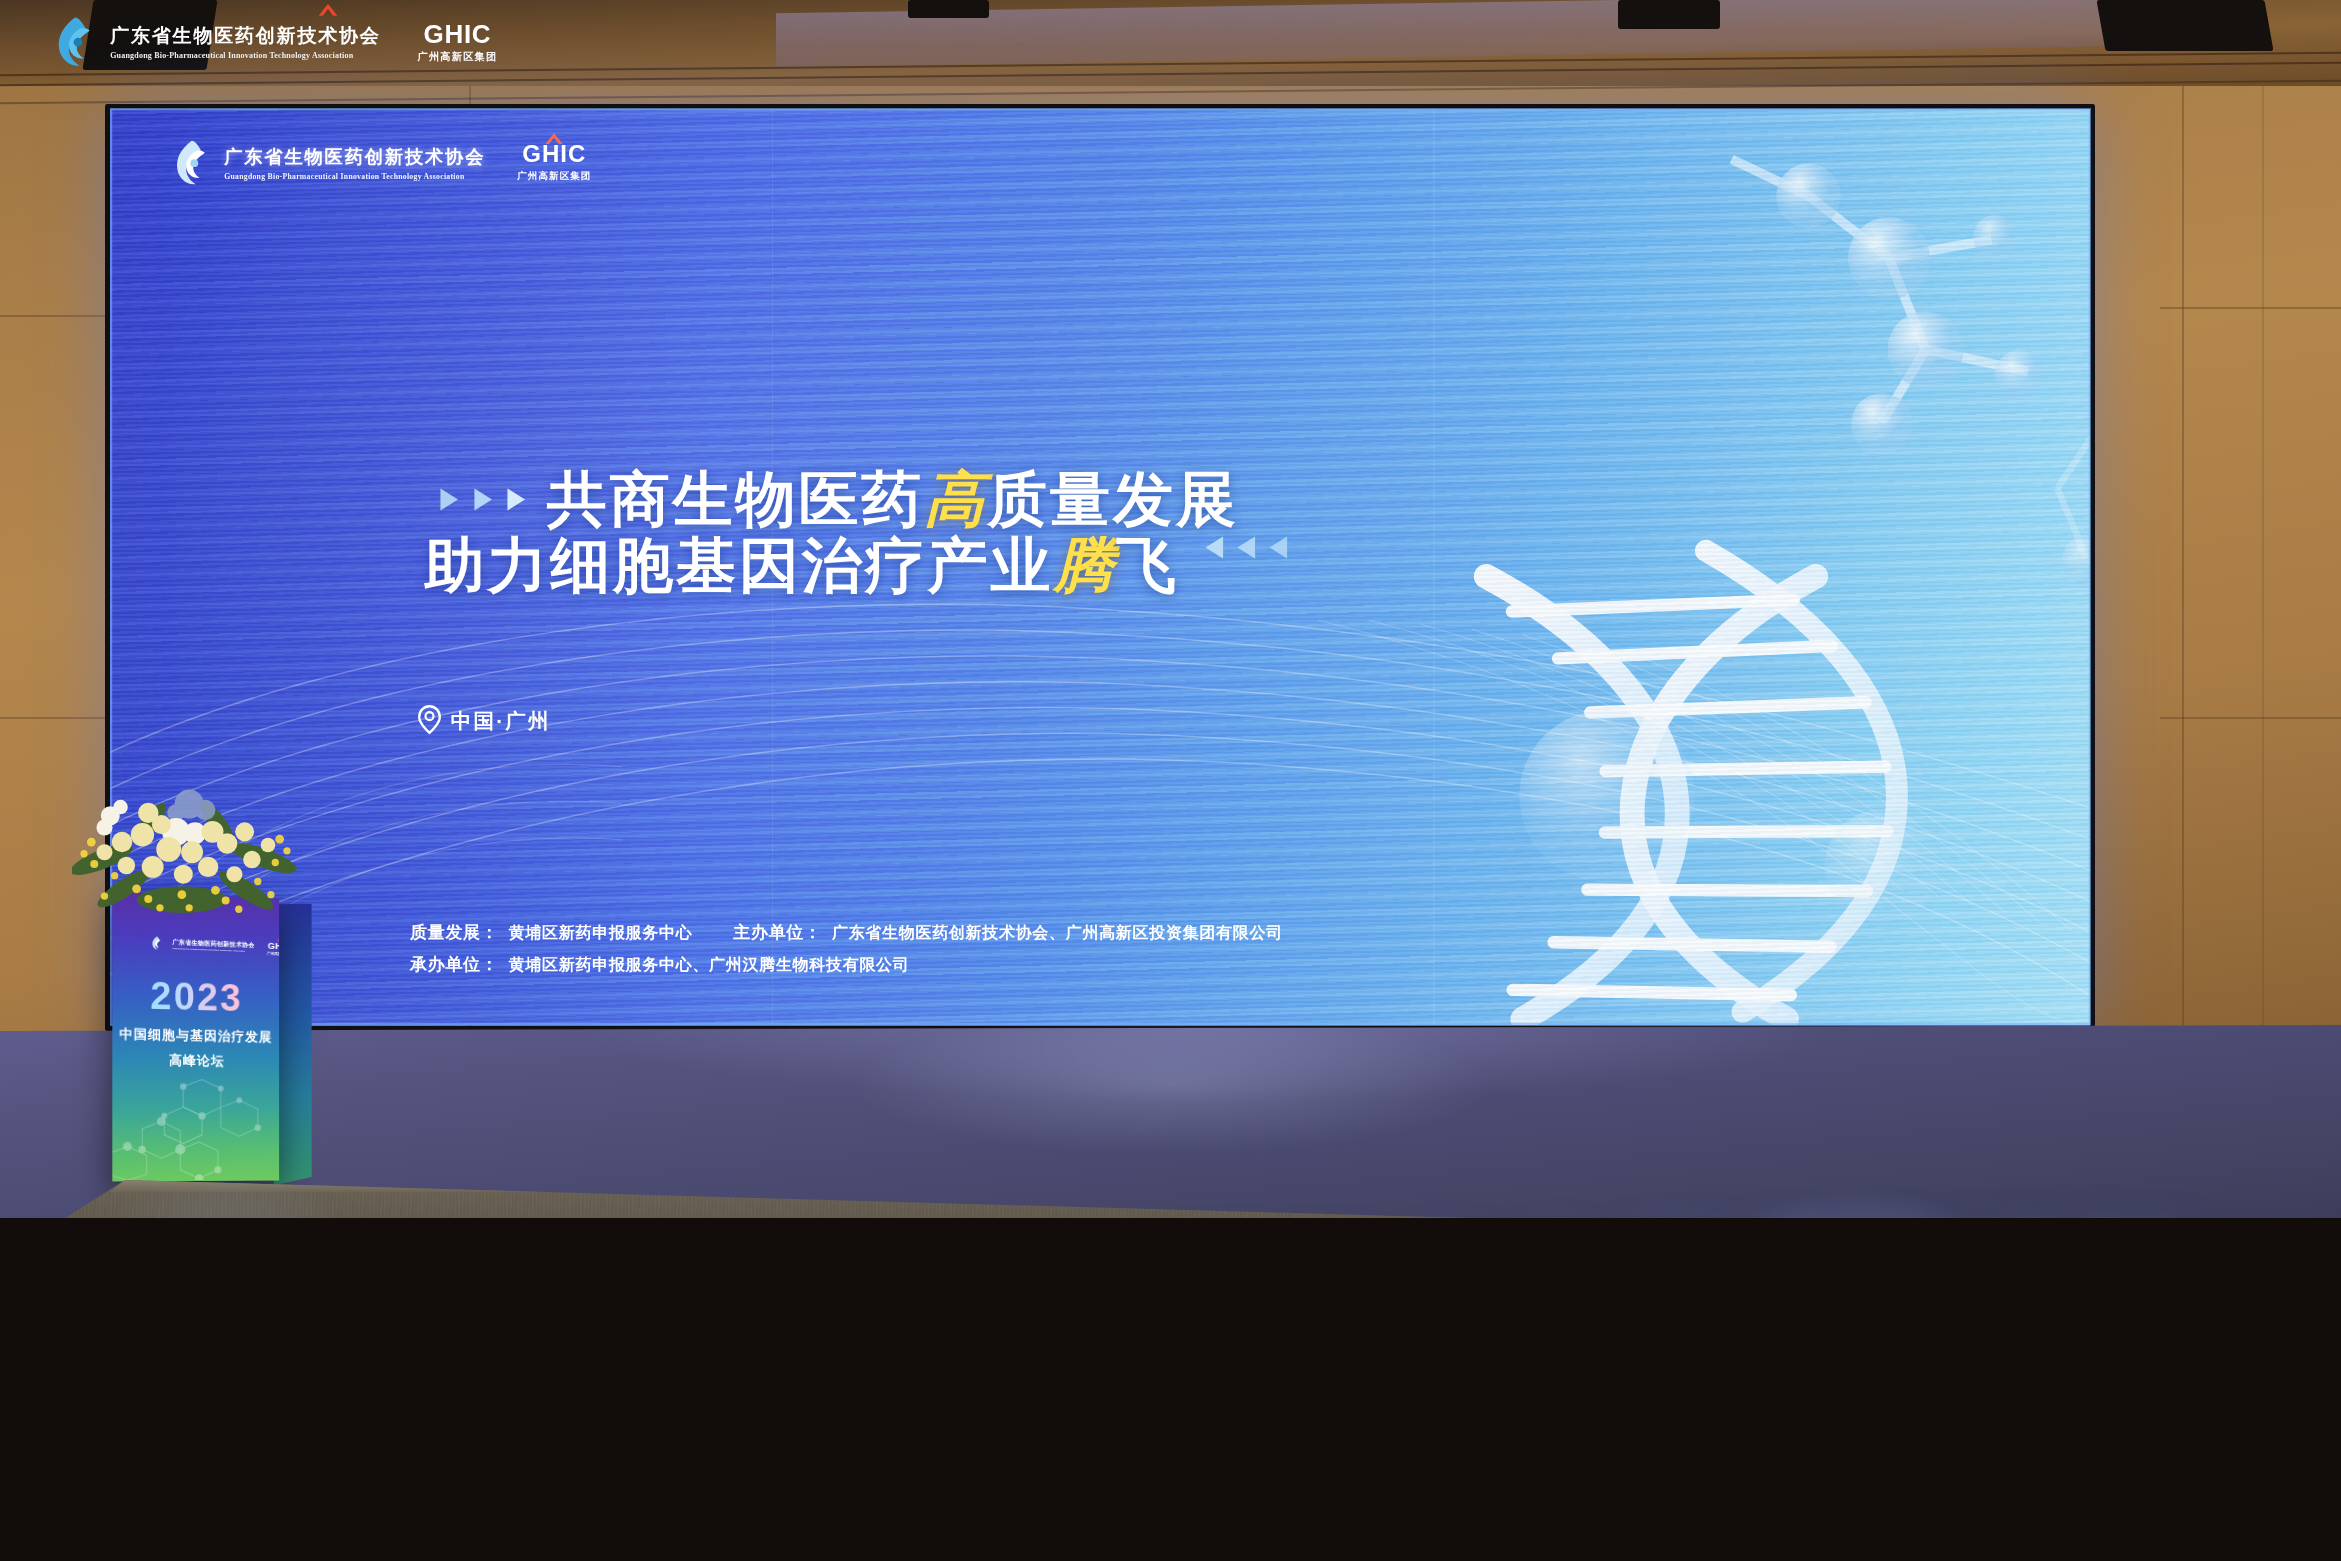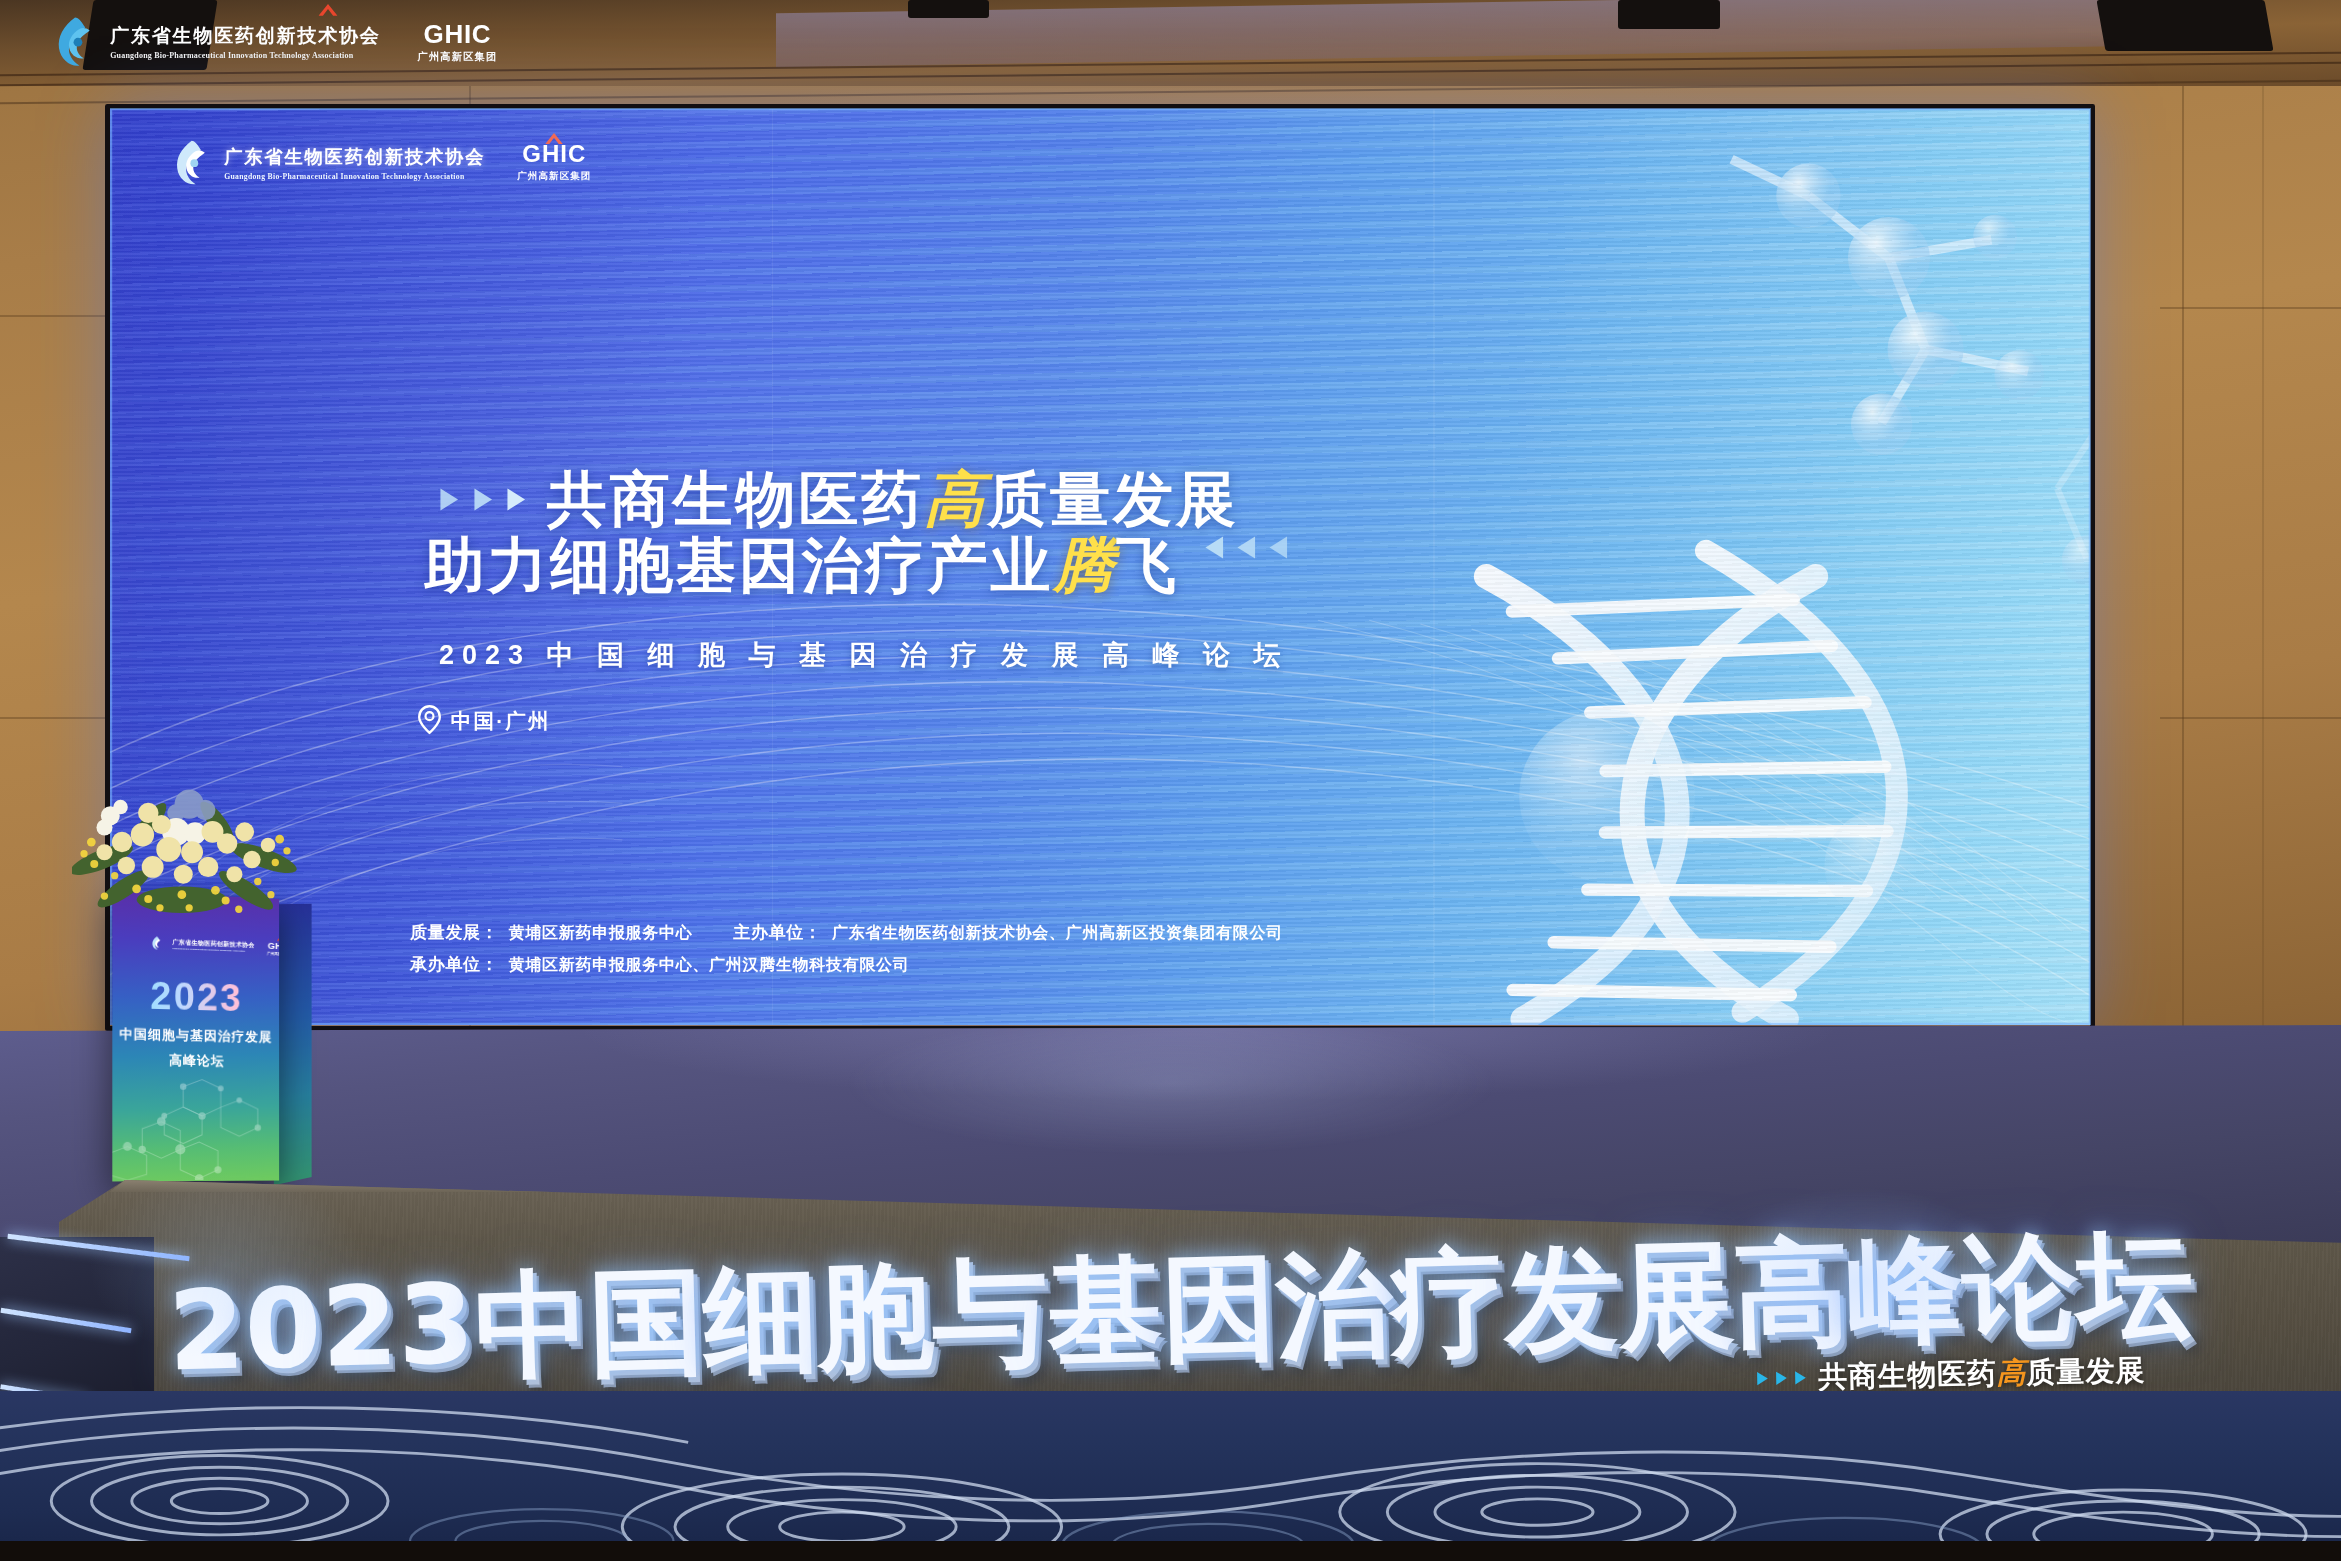--- a/index.html
+++ b/index.html
@@ -6,7 +6,7 @@
   html,body { width:2342px; height:1562px; overflow:hidden;
     font-family:"Liberation Sans","DejaVu Sans",sans-serif; background:#120d0a; }
 
-  #stage-root { position:relative; width:2342px; height:1541px; overflow:hidden; }
+  #stage-root { position:relative; width:2342px; height:1218px; overflow:hidden; }
 
   
   .wall-base{position:absolute;left:0;top:0;width:2342px;height:1562px;

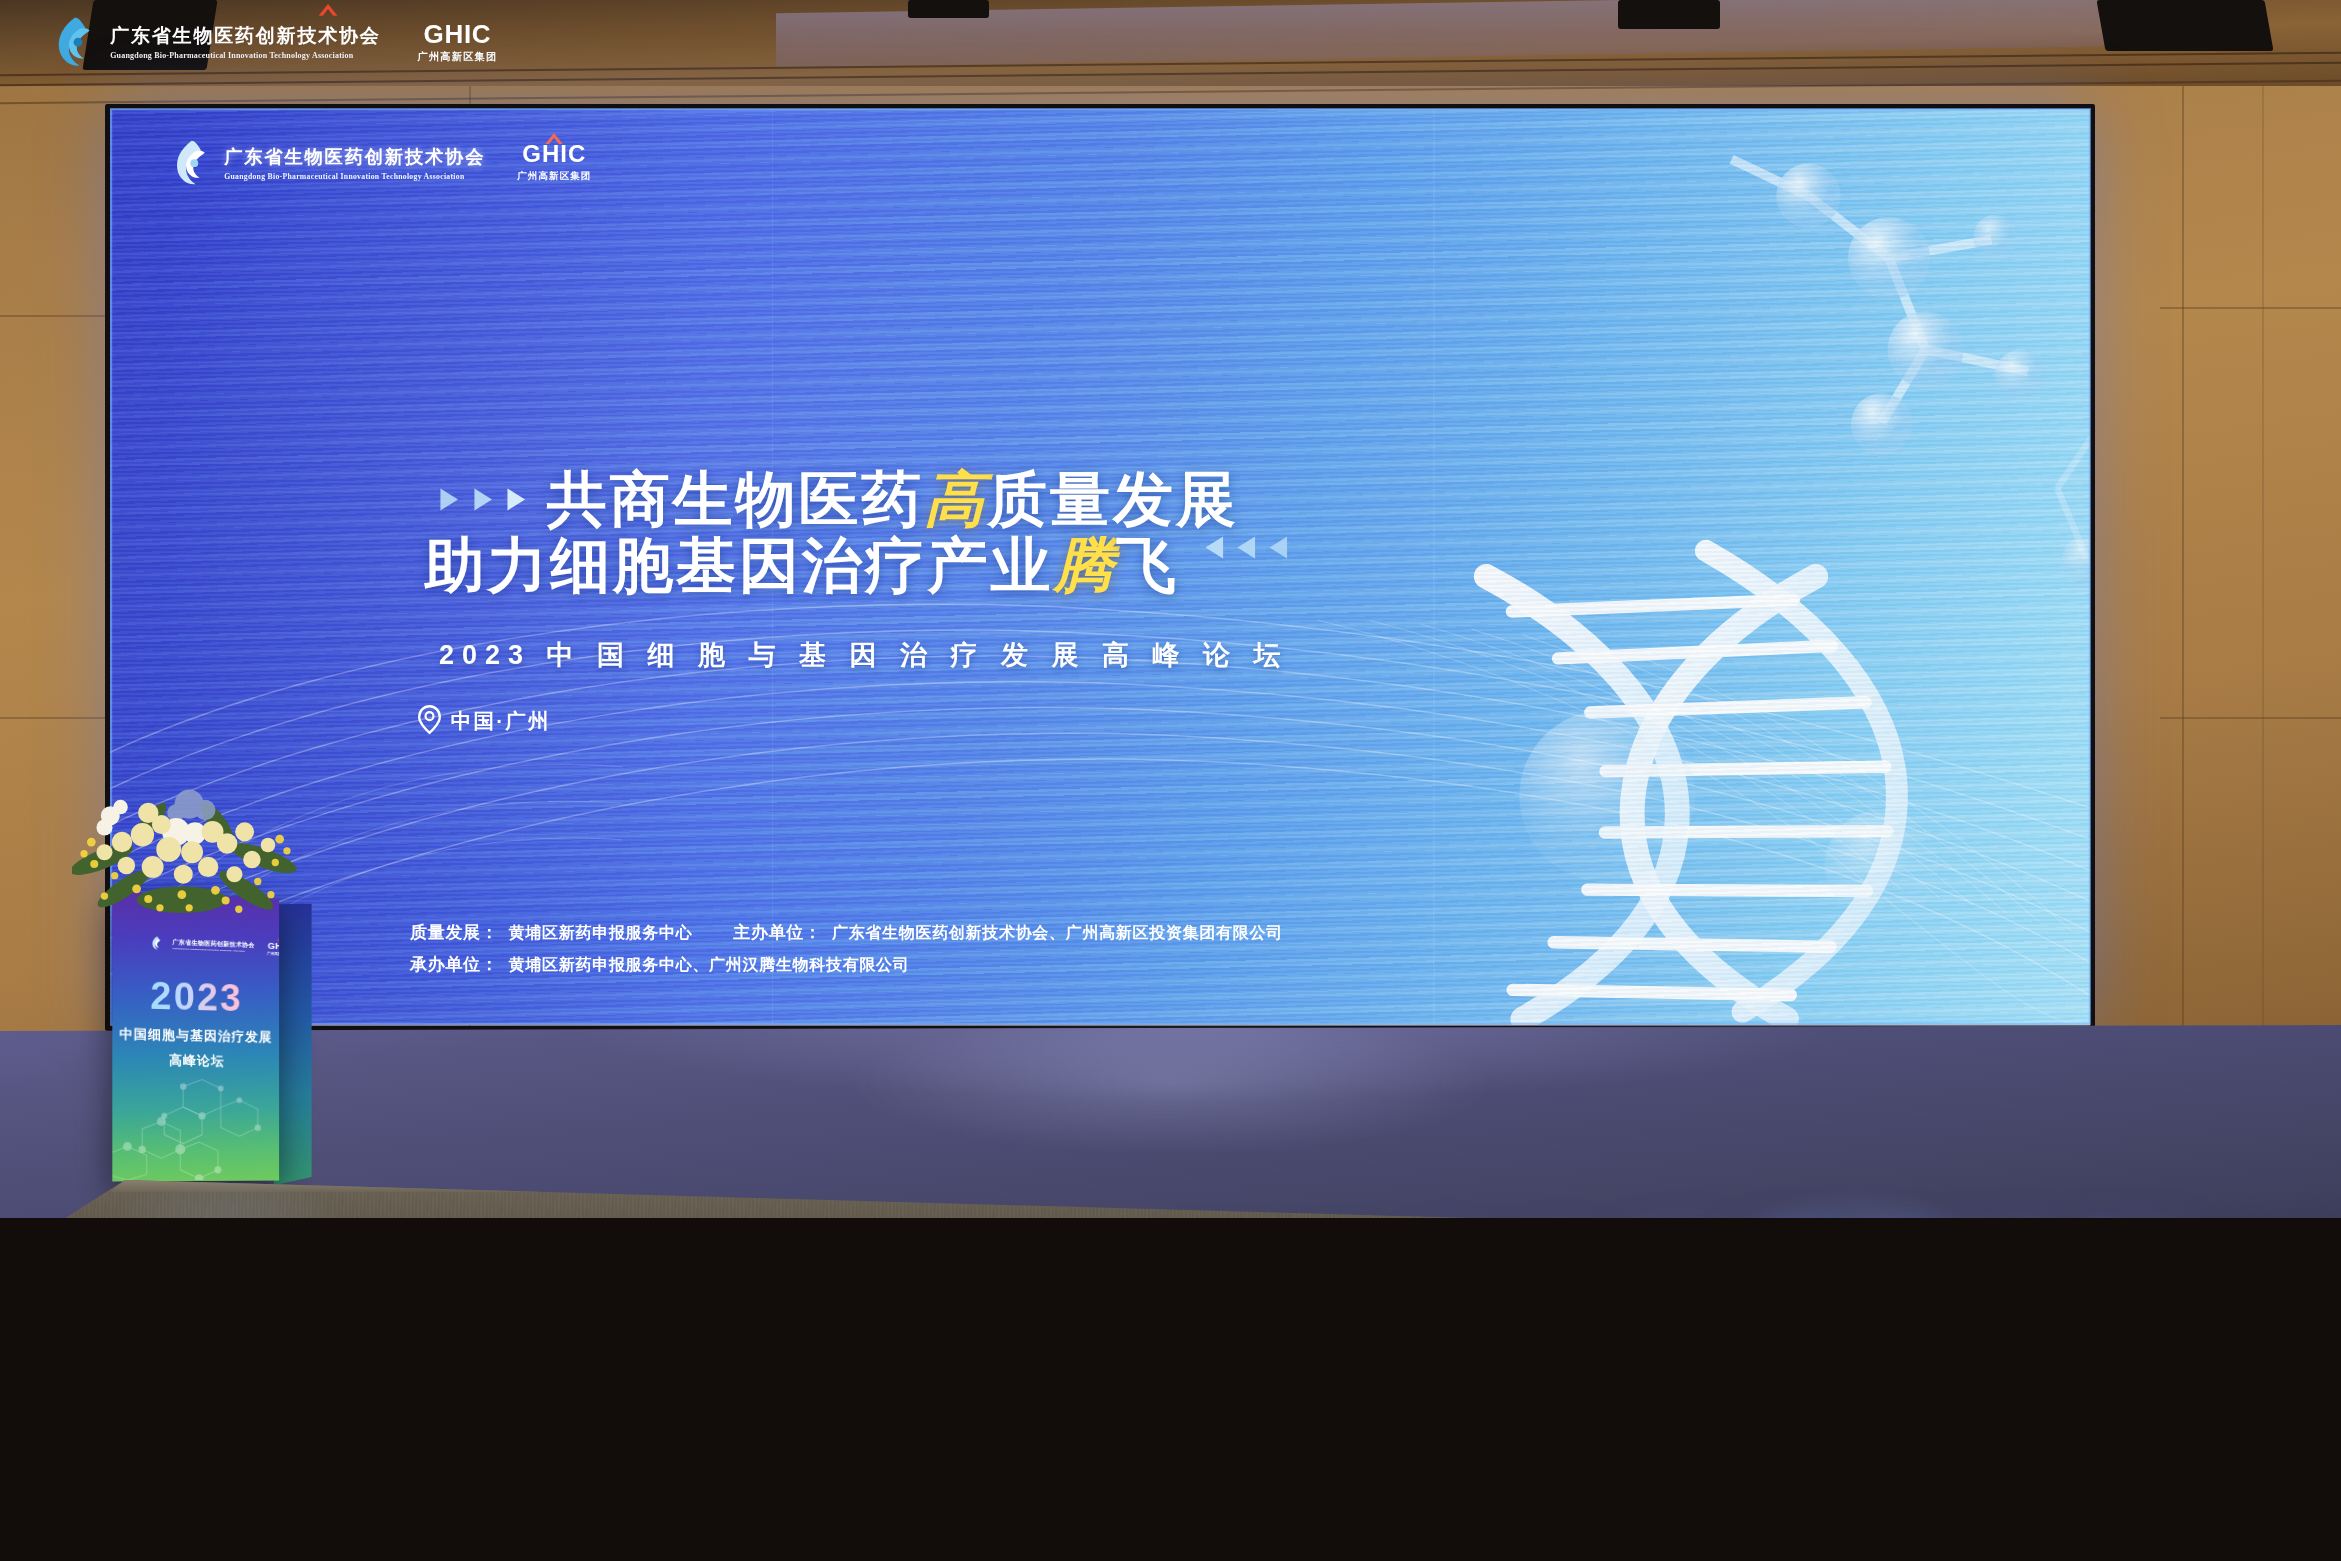--- a/index.html
+++ b/index.html
@@ -356,7 +356,6 @@
     </div>
   </div>
 
-  <div class="subtitle">2023 中 国 细 胞 与 基 因 治 疗 发 展 高 峰 论 坛</div>
 
   <div class="loc">
     <svg width="25" height="31" viewBox="0 0 34 42">

